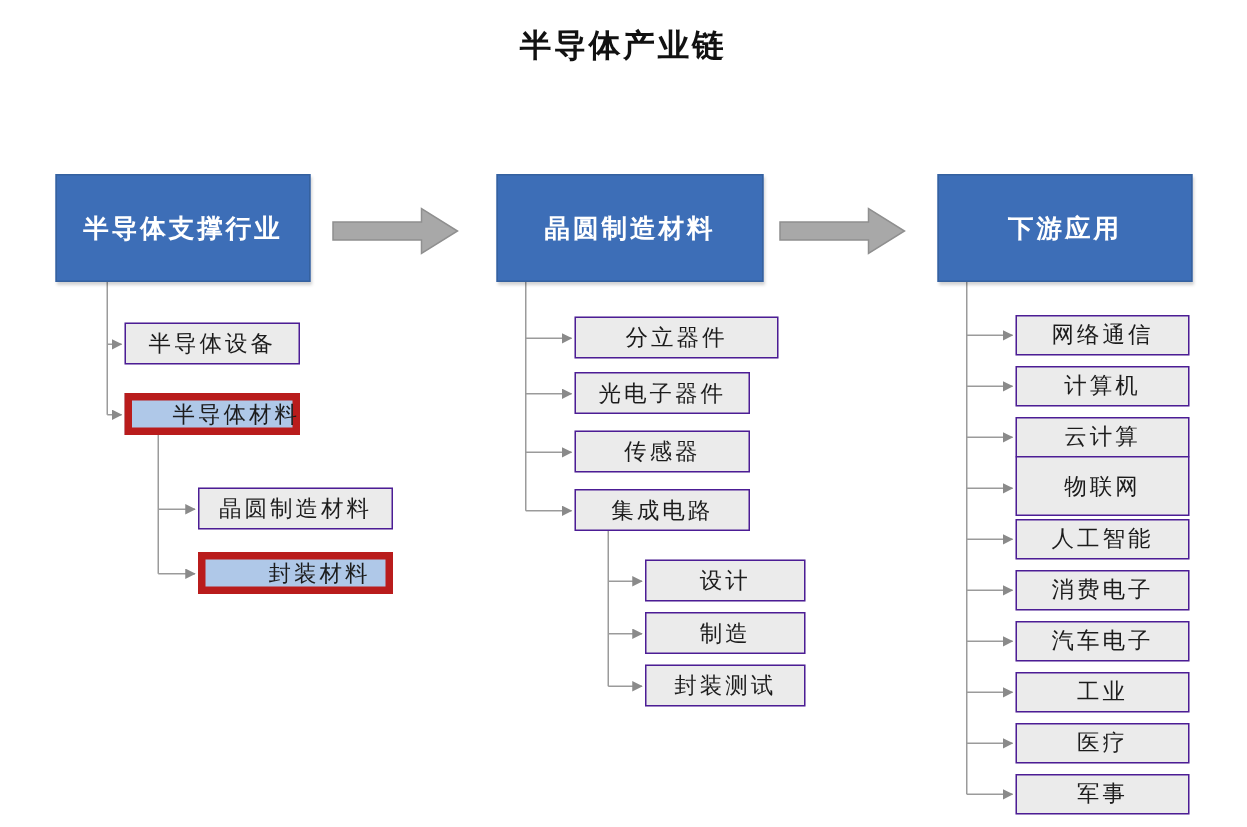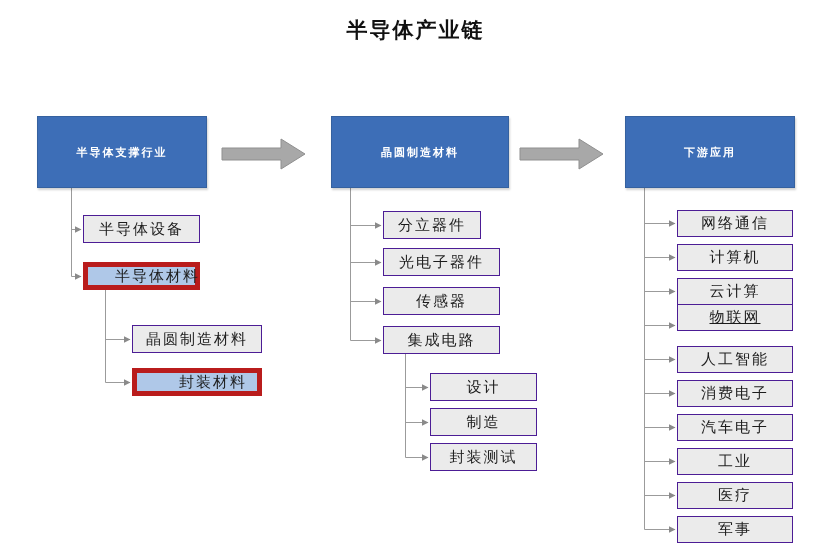--- a/index.html
+++ b/index.html
@@ -36,7 +36,7 @@
     display: flex;
     align-items: center;
     justify-content: center;
-    font-size: 11px;
+    font-size: 17px;
     font-weight: bold;
     letter-spacing: 2px;
     box-sizing: border-box;

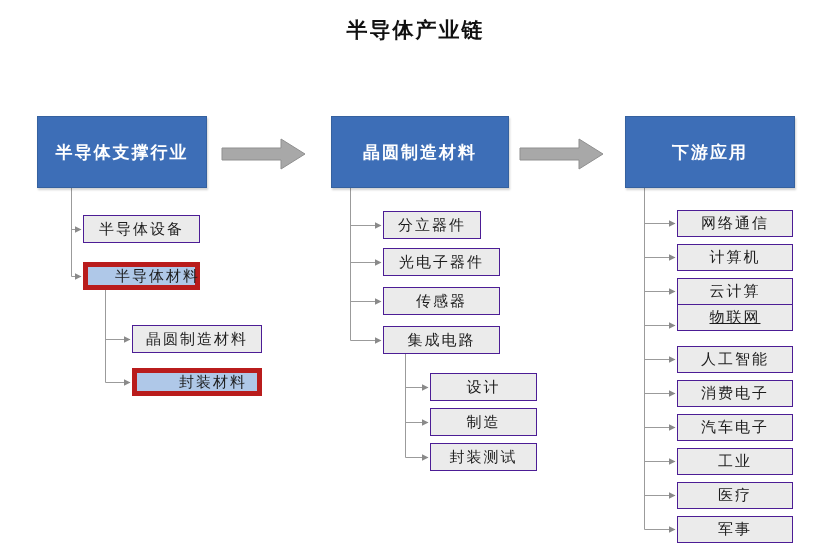--- a/index.html
+++ b/index.html
@@ -124,7 +124,7 @@
   <div class="box gray" style="left:132px; top:325px; width:130px; height:28px;">晶圆制造材料</div>
   <div class="box hl" style="left:132px; top:368px; width:130px; height:28px;">封装材料</div>
 
-  <div class="box gray" style="left:383px; top:211px; width:98px; height:28px;">分立器件</div>
+  <div class="box gray" style="left:383px; top:211px; width:136px; height:28px;">分立器件</div>
   <div class="box gray" style="left:383px; top:248px; width:117px; height:28px;">光电子器件</div>
   <div class="box gray" style="left:383px; top:287px; width:117px; height:28px;">传感器</div>
   <div class="box gray" style="left:383px; top:326px; width:117px; height:28px;">集成电路</div>

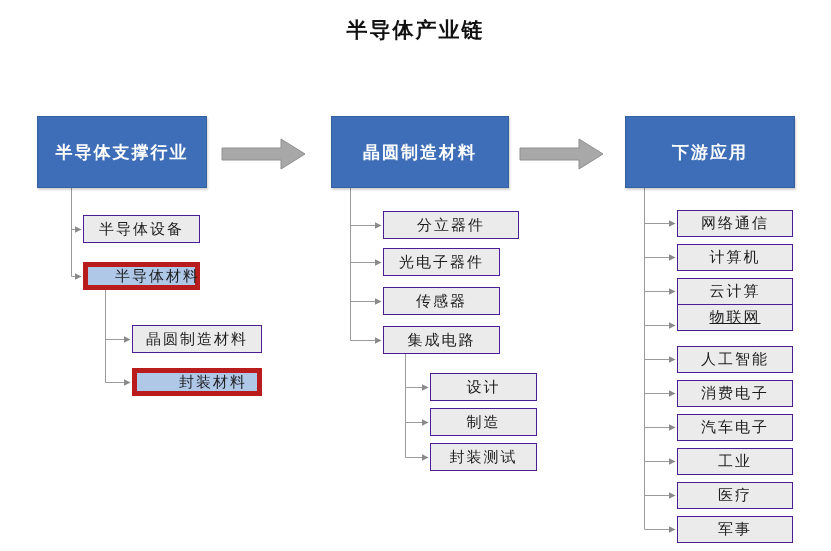--- a/index.html
+++ b/index.html
@@ -135,7 +135,7 @@
   <div class="box gray" style="left:677px; top:210px; width:116px; height:27px;">网络通信</div>
   <div class="box gray" style="left:677px; top:244px; width:116px; height:27px;">计算机</div>
   <div class="box gray" style="left:677px; top:278px; width:116px; height:27px;">云计算</div>
-  <div class="box gray" style="left:677px; top:304px; width:116px; height:27px;text-decoration:underline;">物联网</div>
+  <div class="box gray" style="left:677px; top:304px; width:116px; height:40px;">物联网</div>
   <div class="box gray" style="left:677px; top:346px; width:116px; height:27px;">人工智能</div>
   <div class="box gray" style="left:677px; top:380px; width:116px; height:27px;">消费电子</div>
   <div class="box gray" style="left:677px; top:414px; width:116px; height:27px;">汽车电子</div>

